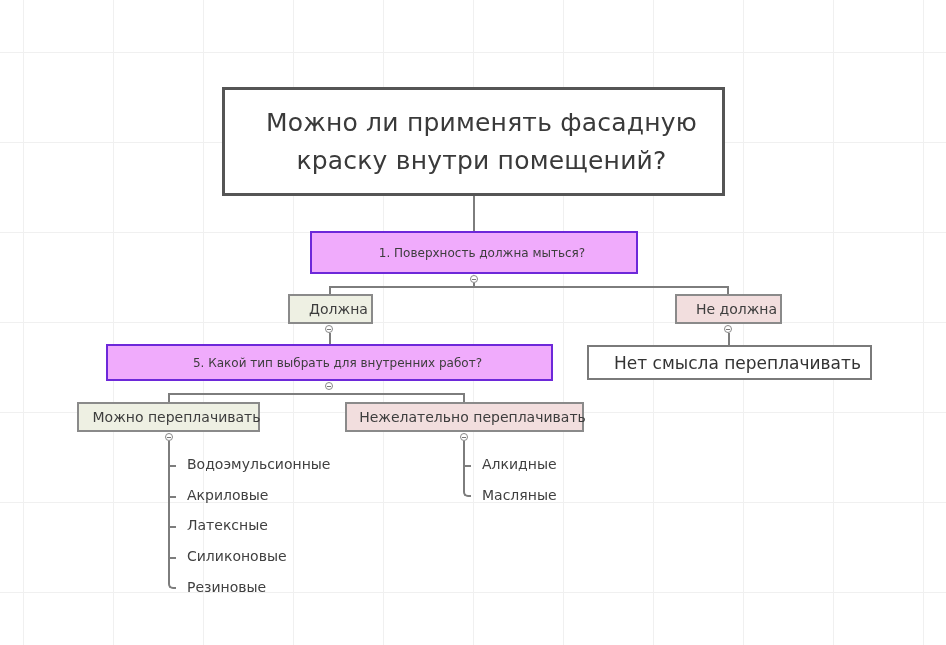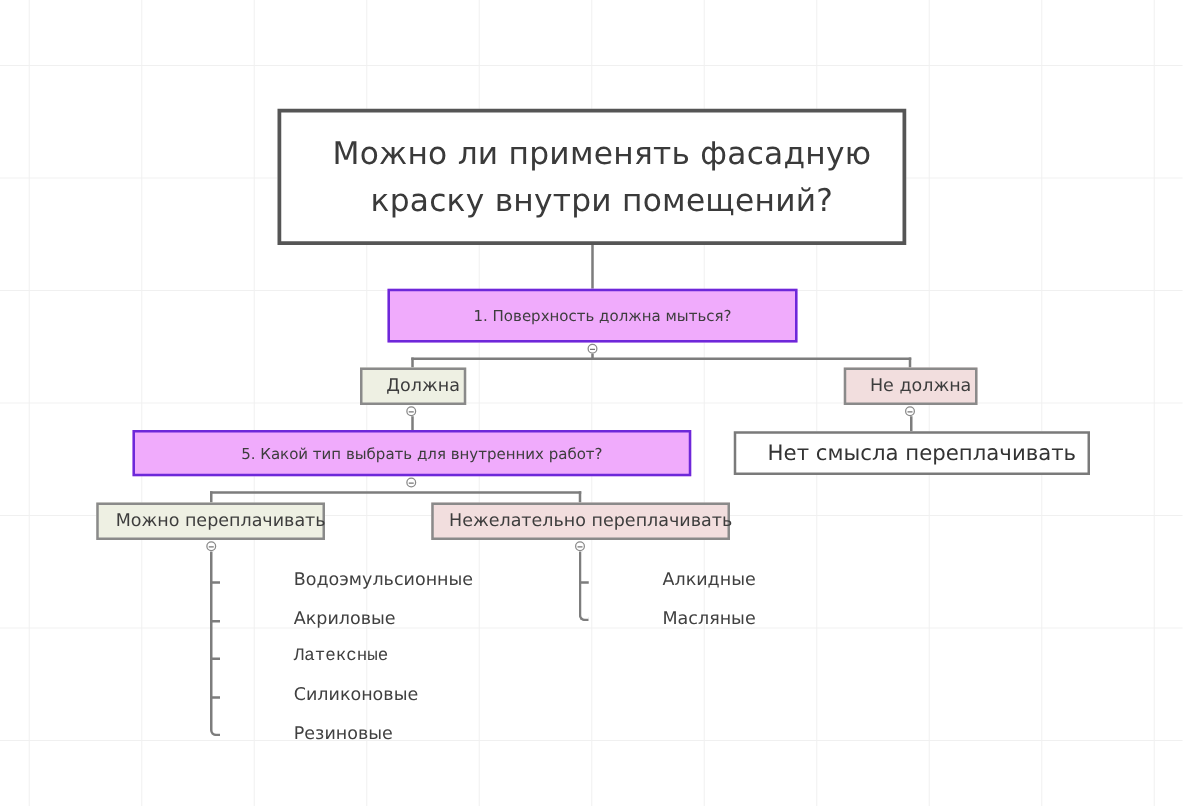--- a/index.html
+++ b/index.html
@@ -46,7 +46,7 @@
     font-size: 17px; color: #333;
   }
   .leaf {
-    position: absolute; font-size: 14px; color: #404040; white-space: nowrap; margin-left: 48px;
+    position: absolute; font-size: 14px; color: #404040; white-space: nowrap;
   }
   .line { position: absolute; background: #7d7d7d; }
   .collapse {

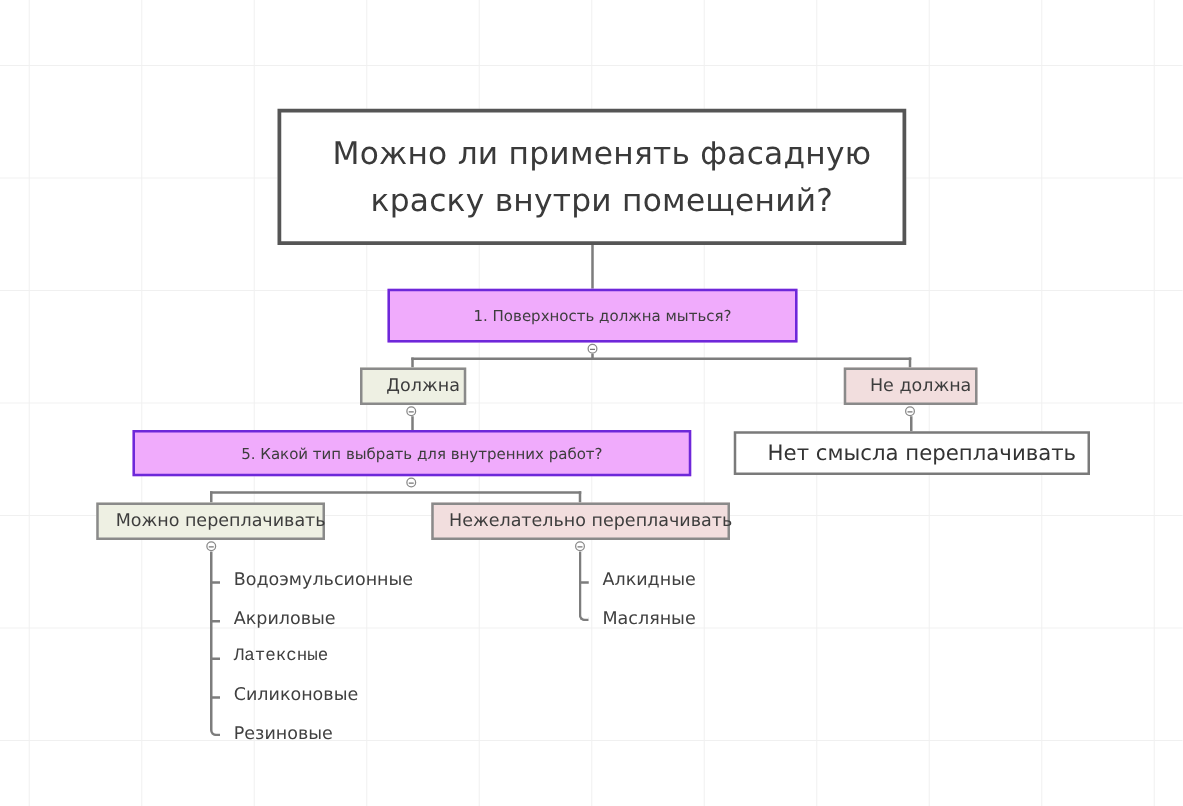--- a/index.html
+++ b/index.html
@@ -125,7 +125,7 @@
 
 <span class="leaf" style="left:187px; top:456px;">Водоэмульсионные</span>
 <span class="leaf" style="left:187px; top:487px;">Акриловые</span>
-<span class="leaf" style="left:187px; top:517px;font-family:Liberation Mono, monospace;">Латексные</span>
+<span class="leaf" style="left:187px; top:517px;">Латексные</span>
 <span class="leaf" style="left:187px; top:548px;">Силиконовые</span>
 <span class="leaf" style="left:187px; top:579px;">Резиновые</span>
 

